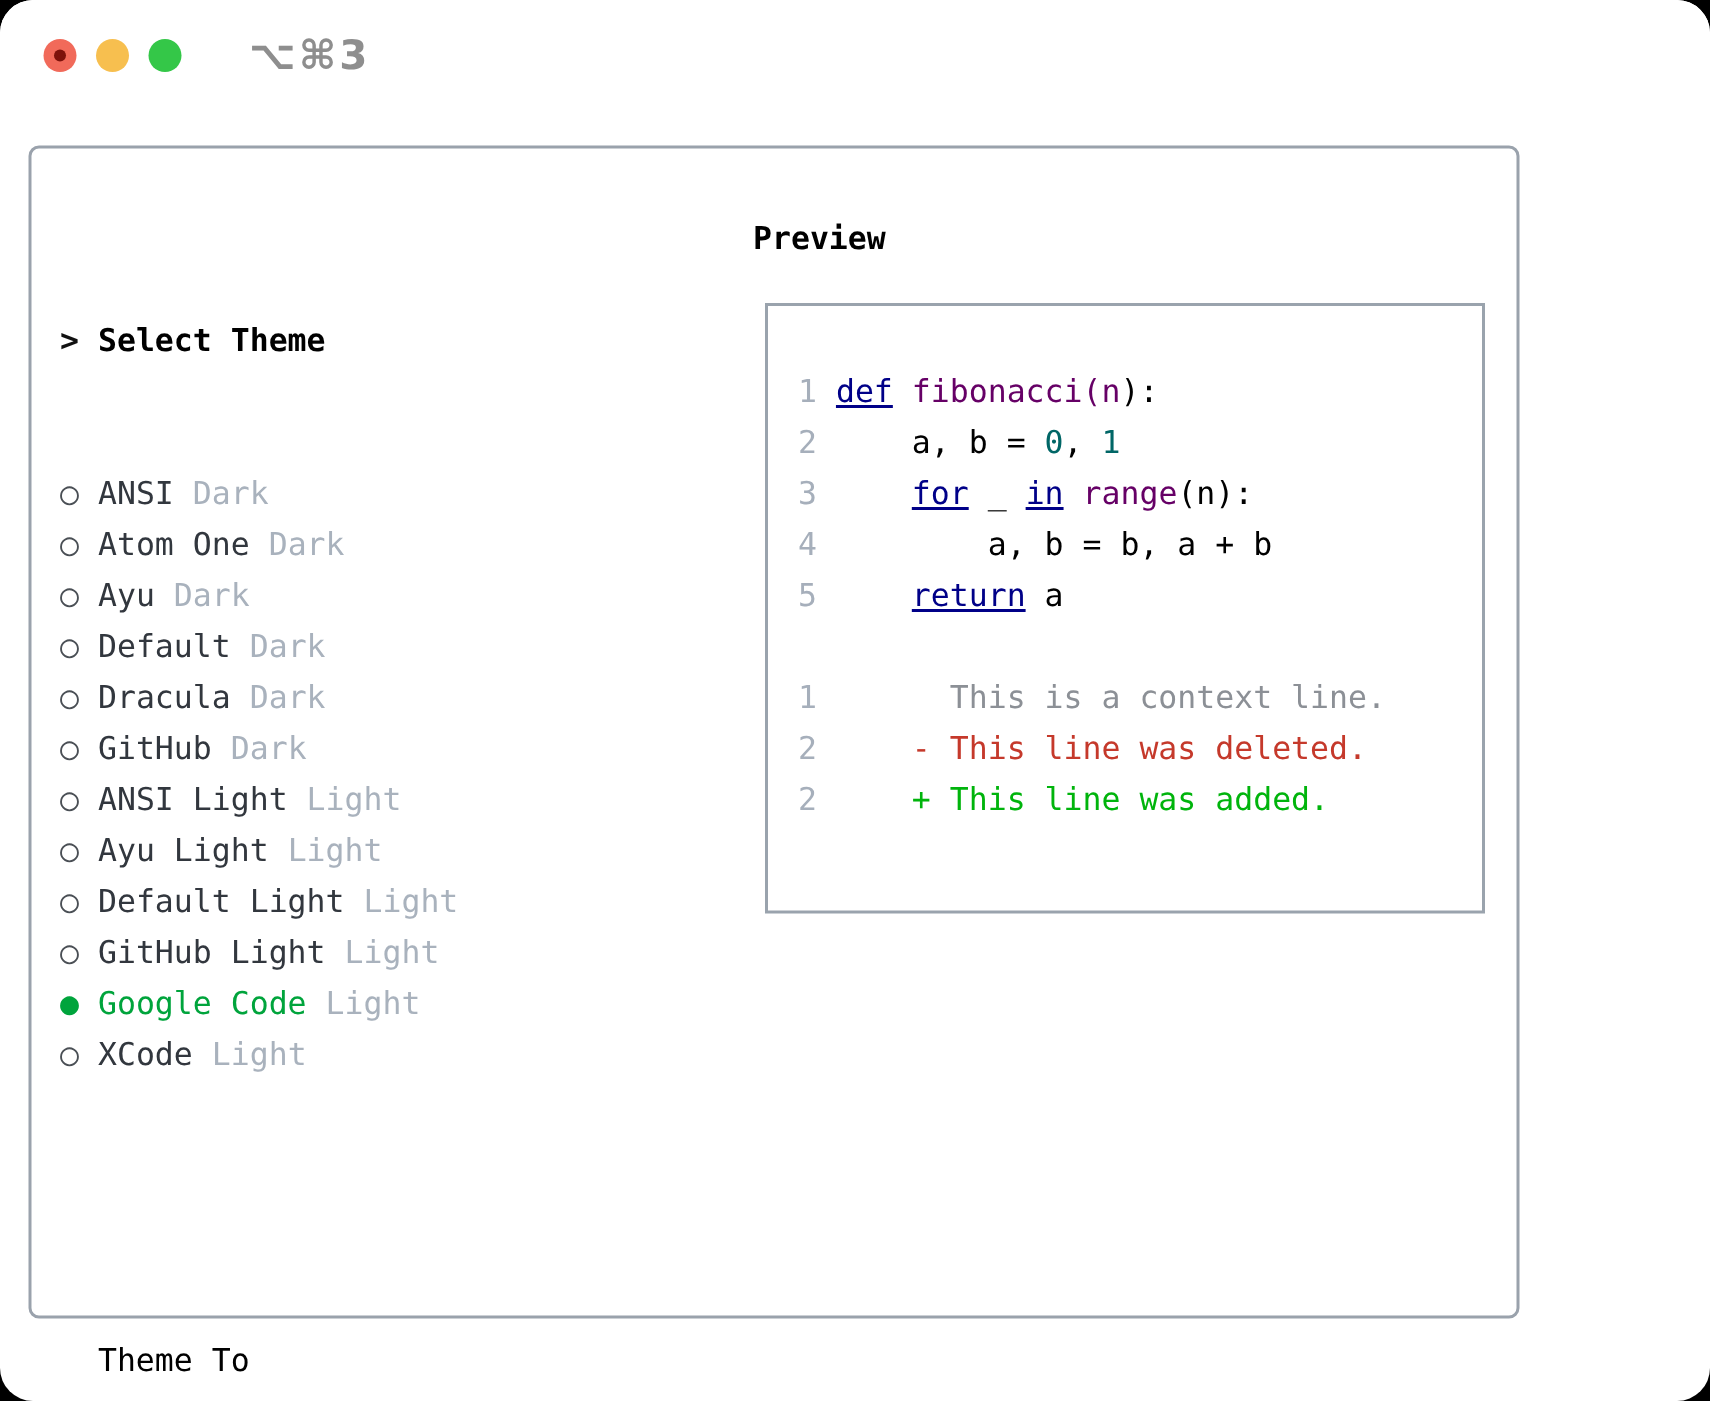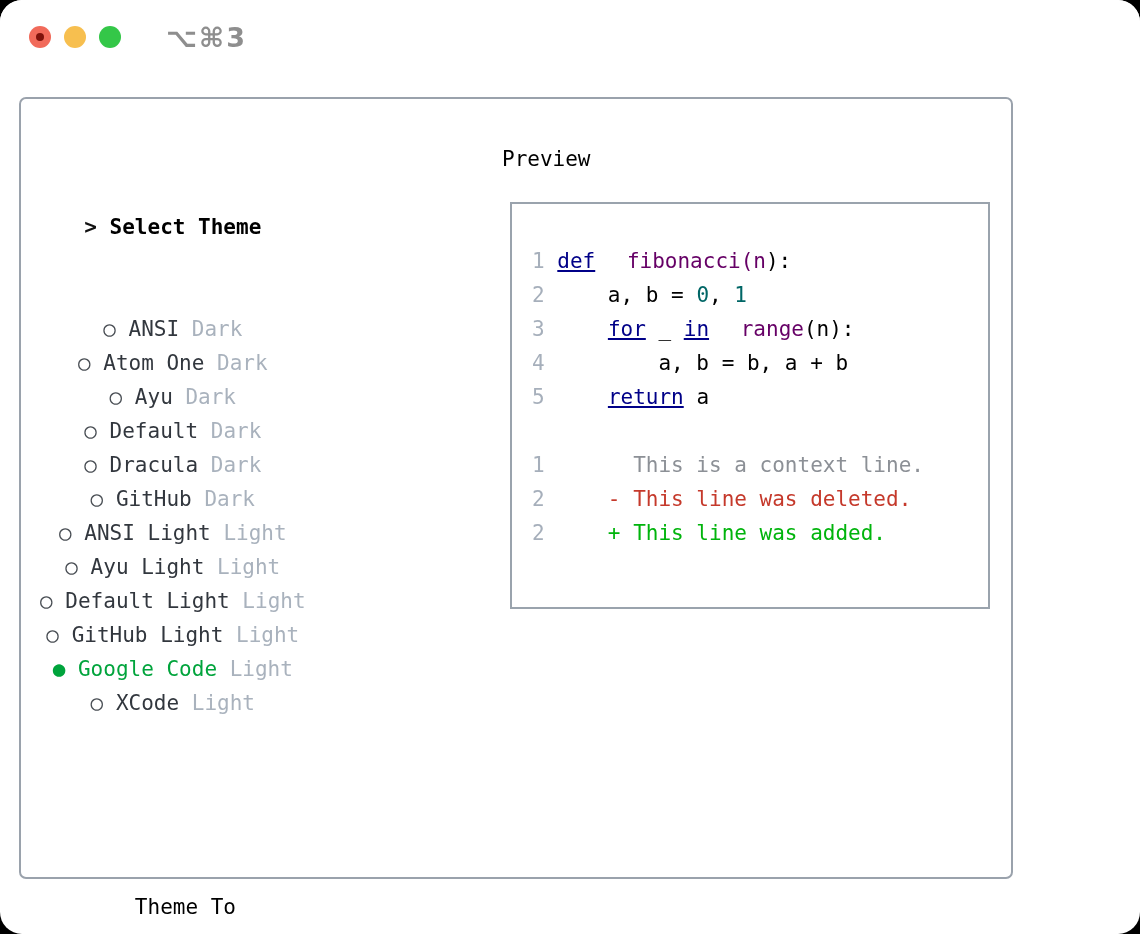--- a/index.html
+++ b/index.html
@@ -71,7 +71,7 @@
   
   .preview-title {
     position: absolute; left: 481px; top: 43px;
-    font-size: 21px; line-height: 34px; font-weight: normal; color: #000; text-align: center;
+    font-size: 21px; line-height: 34px; font-weight: bold; color: #000; text-align: center;
   }
   .preview-box {
     position: absolute; left: 489px; top: 103px;

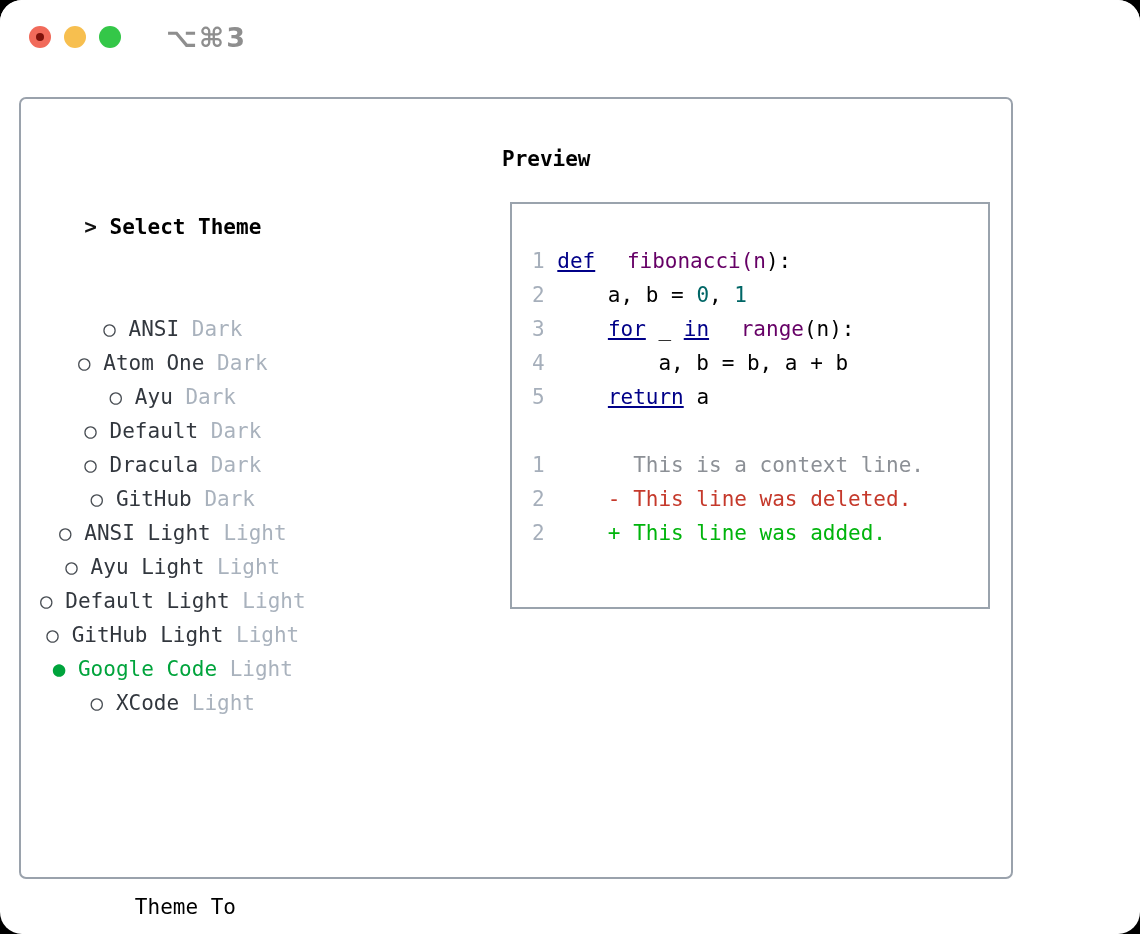--- a/index.html
+++ b/index.html
@@ -58,7 +58,7 @@
     white-space: pre;
     color: #32373e;
   }
-  .row { height: 34px; text-align: center; }
+  .row { height: 34px; }
   .row-header { color: #000; }
   .caret { font-weight: bold; color: #111; }
   .header-label { font-weight: bold; color: #000; }

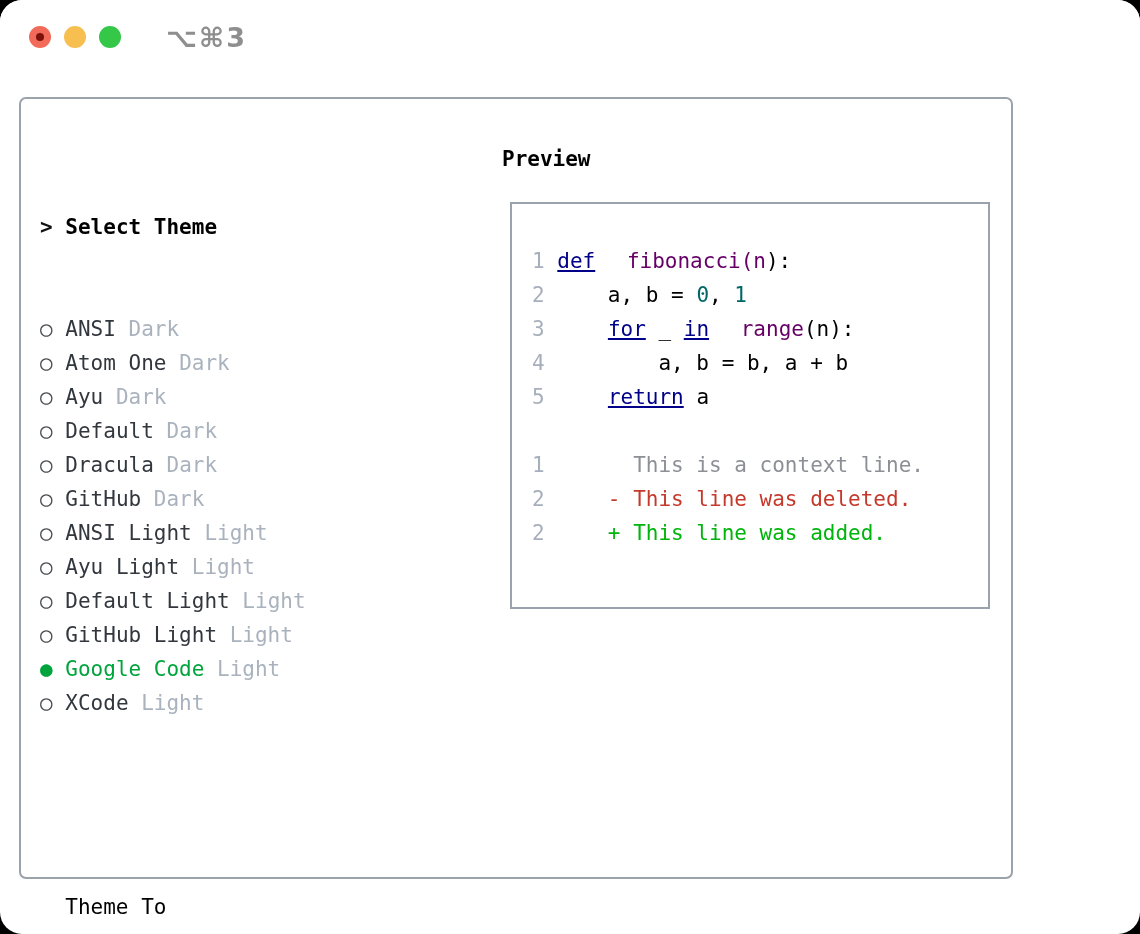--- a/index.html
+++ b/index.html
@@ -87,7 +87,7 @@
   }
   .lineno { color: var(--lineno); }
   .kwd { color: var(--kwd); text-decoration: underline; }
-  .typ { color: var(--typ); margin-left: 19px; }
+  .typ { color: var(--typ); }
   .lit { color: var(--lit); }
   .pln { color: #000; }
   .ctx { color: var(--ctx); }

